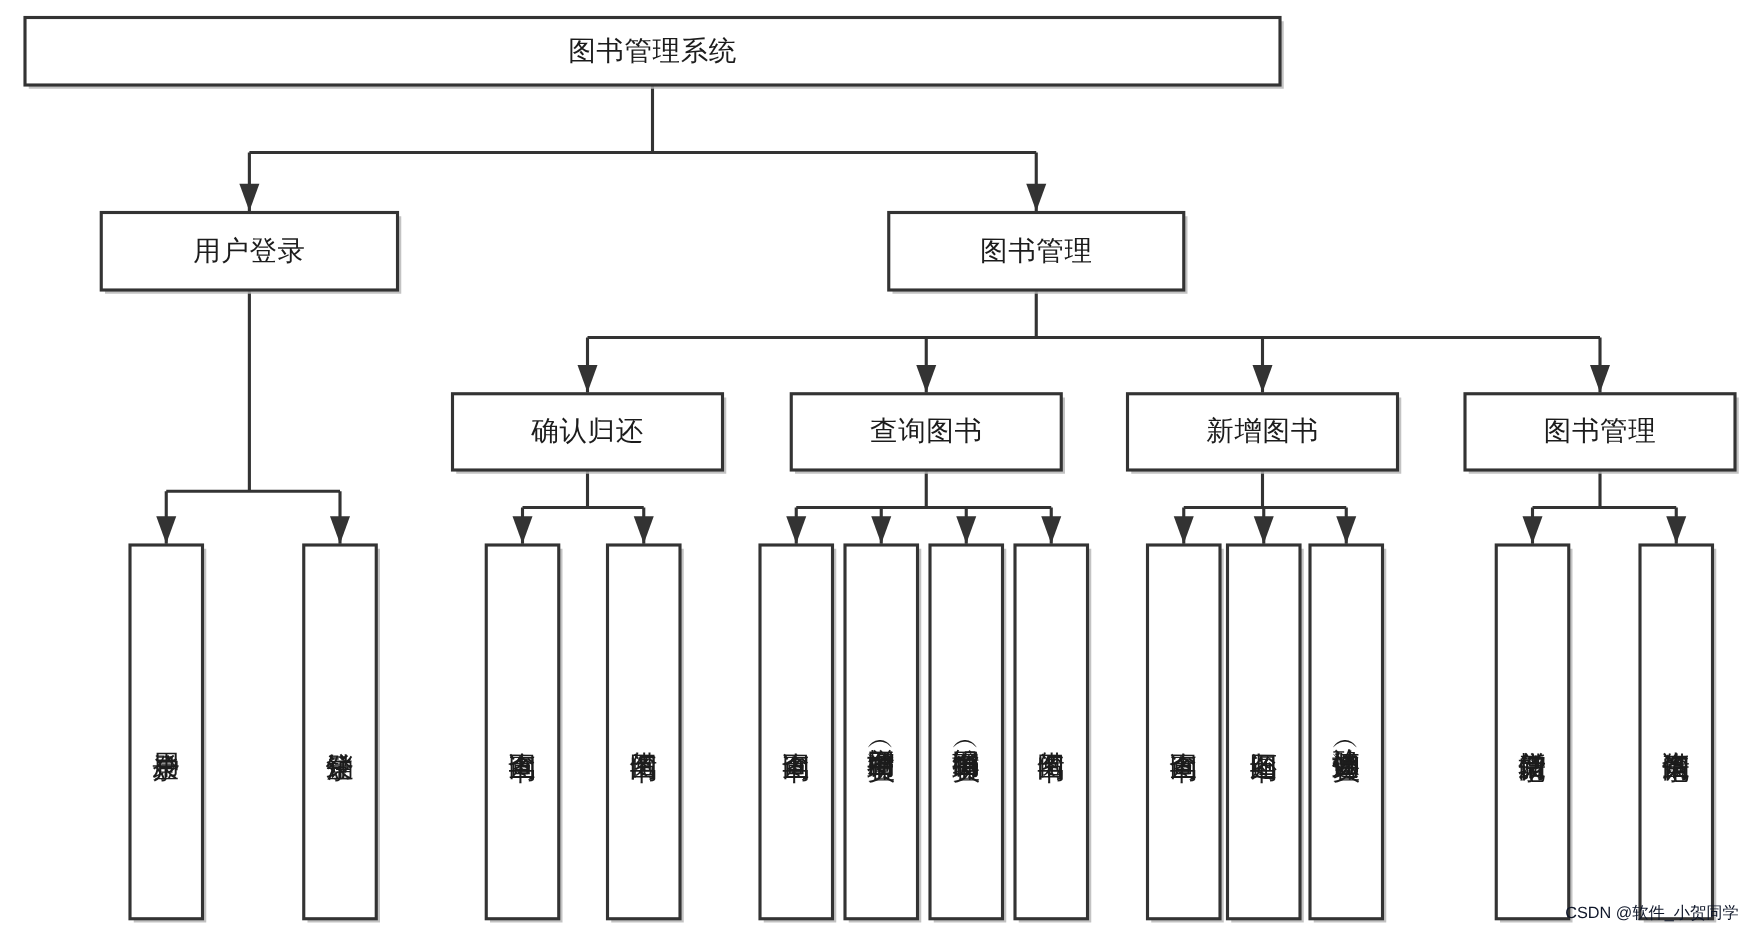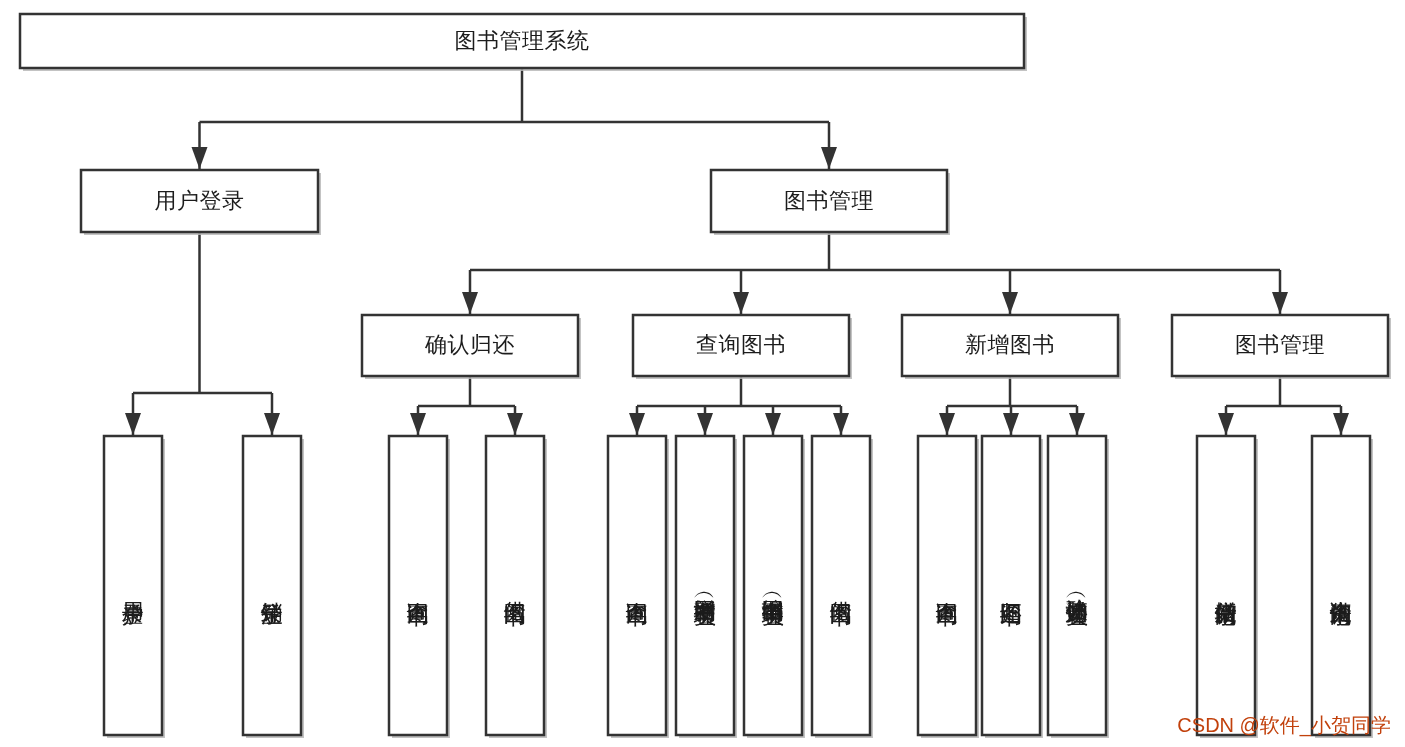--- a/index.html
+++ b/index.html
@@ -71,8 +71,8 @@
     position: absolute;
     right: 14px;
     bottom: 8px;
-    font-size: 20px;
-    color: #c2410c;
+    font-size: 13px;
+    color: #0f172a;
     font-family: "Liberation Sans", "DejaVu Sans", sans-serif;
     white-space: nowrap;
     pointer-events: none;

